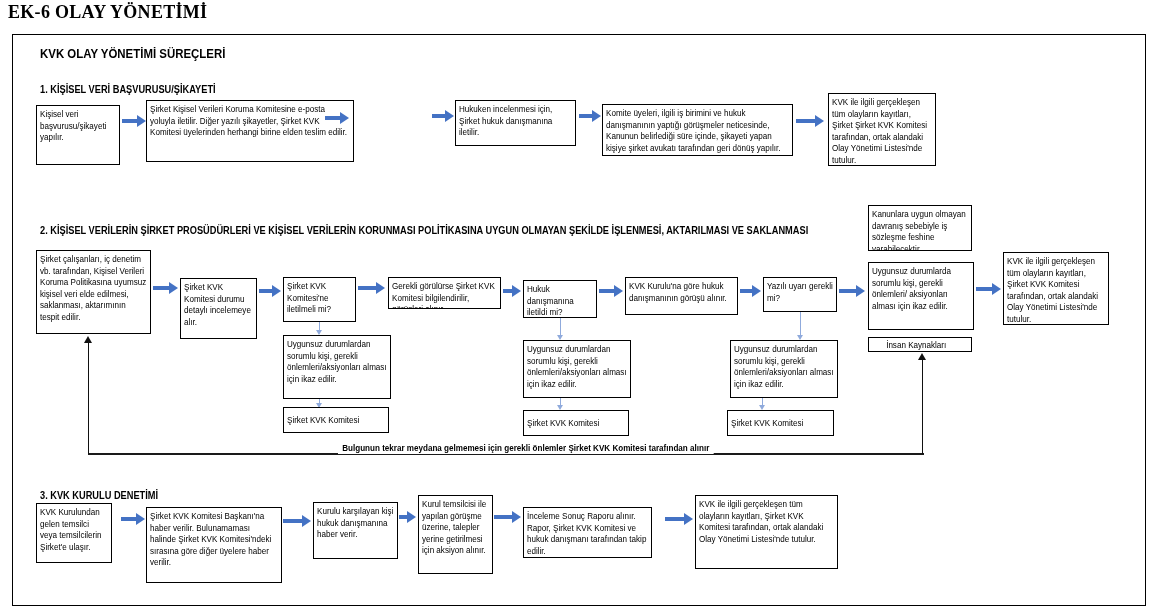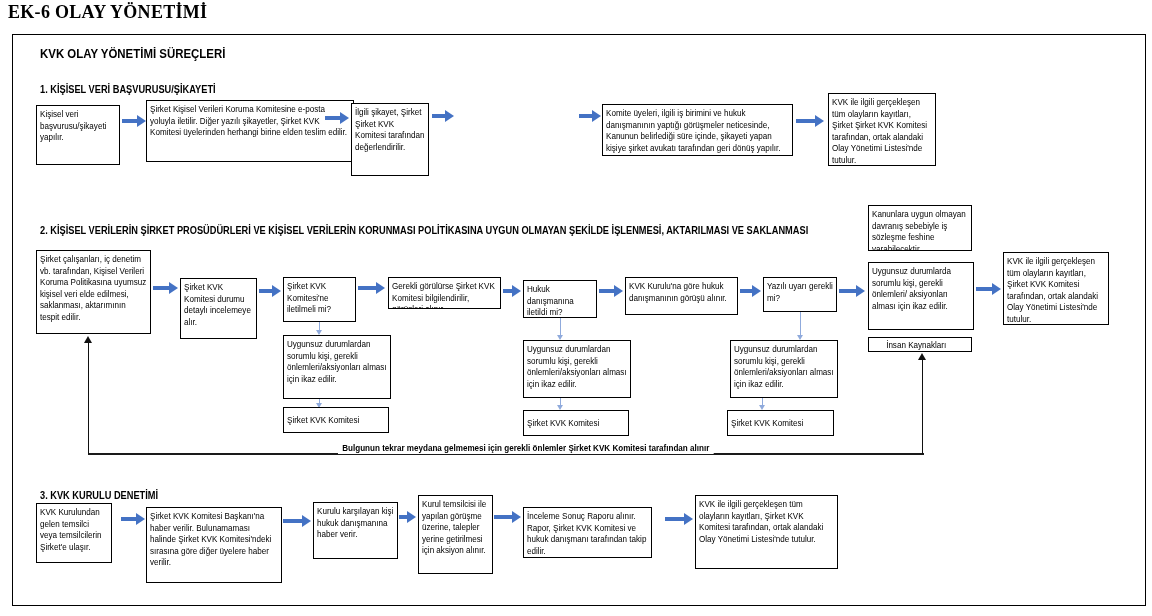--- a/index.html
+++ b/index.html
@@ -73,9 +73,6 @@
   </div>
   <div class="arr" style="left:325px; top:111px; width:24px;"></div>
 
-  <div class="box" style="left:351px; top:103px; width:78px; height:73px;">
-    <span>İlgili şikayet, Şirket Şirket KVK Komitesi tarafından değerlendirilir.</span>
-  </div>
   <div class="arr" style="left:432px; top:109px; width:22px;"></div>
 
   <div class="arr" style="left:579px; top:109px; width:22px;"></div>

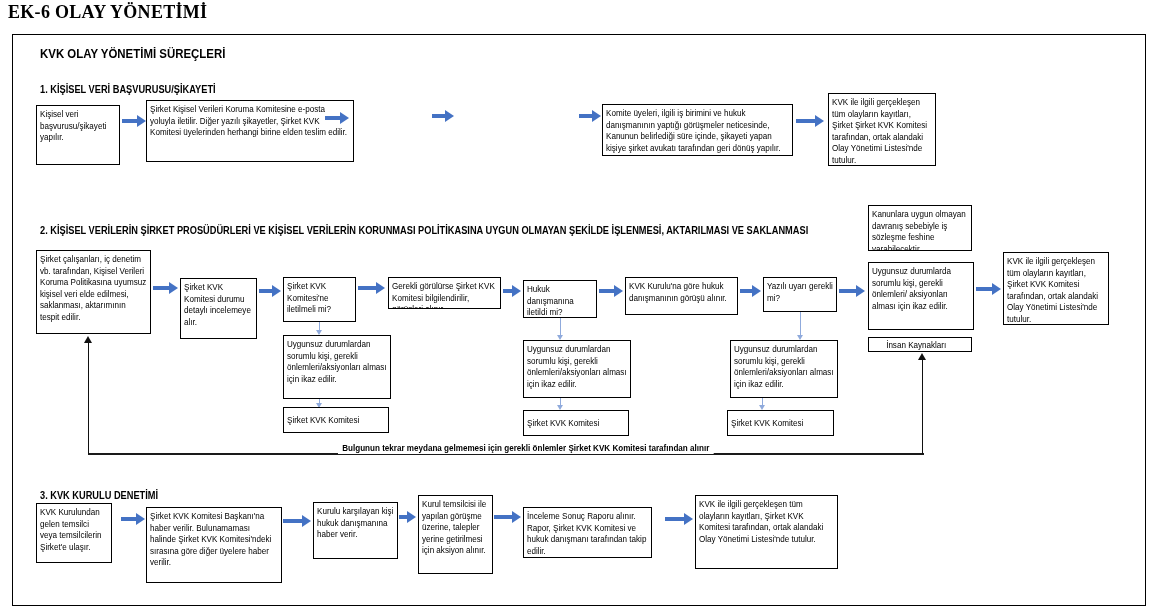--- a/index.html
+++ b/index.html
@@ -75,6 +75,9 @@
 
   <div class="arr" style="left:432px; top:109px; width:22px;"></div>
 
+  <div class="box" style="left:455px; top:100px; width:121px; height:46px;">
+    <span>Hukuken incelenmesi için, Şirket hukuk danışmanına iletilir.</span>
+  </div>
   <div class="arr" style="left:579px; top:109px; width:22px;"></div>
 
   <div class="box" style="left:602px; top:104px; width:191px; height:52px;">

